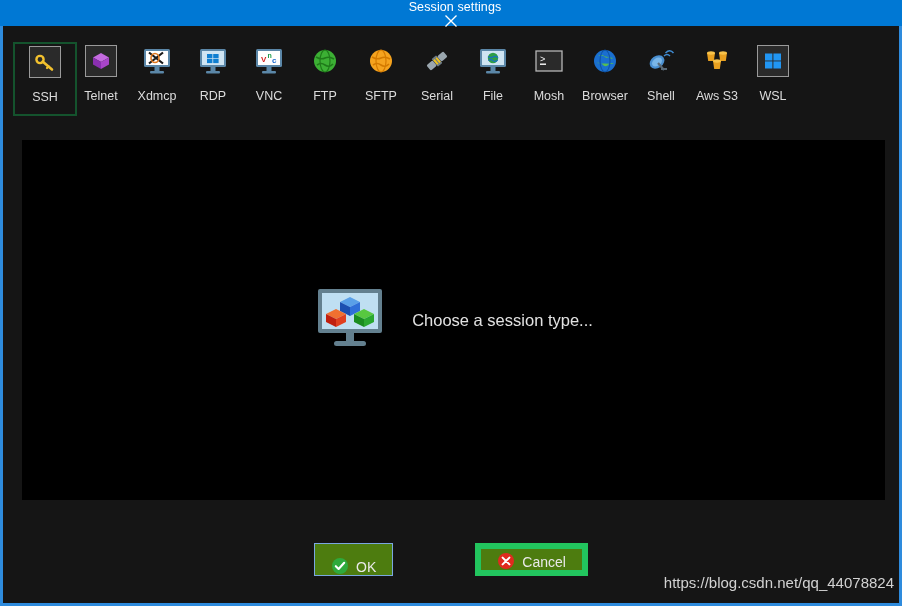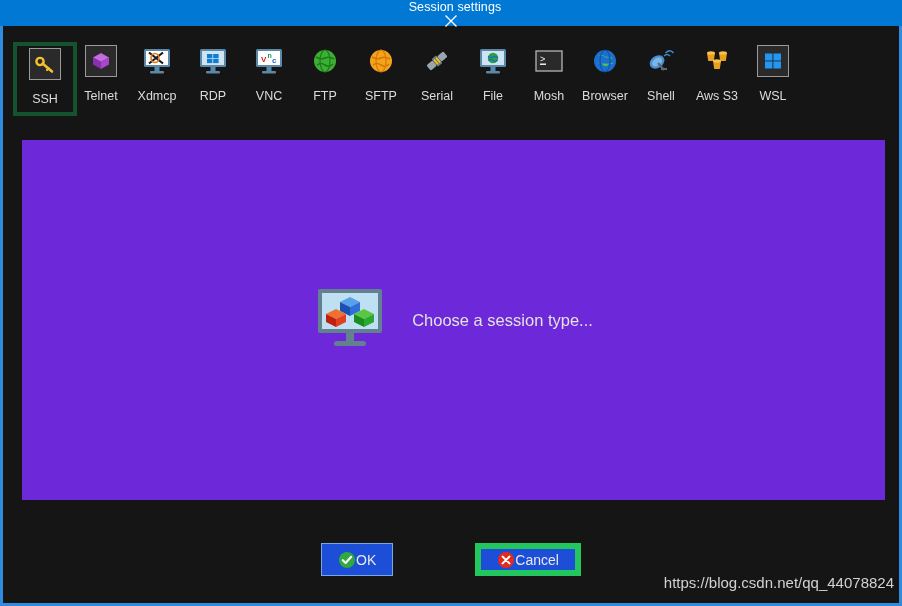--- a/index.html
+++ b/index.html
@@ -65,7 +65,7 @@
     border: 1px solid transparent;
   }
   .tool-item.selected {
-    border: 4px solid #14532d;
+    border: 2px solid #14532d;
     width: 64px;
     margin-left: -4px;
     margin-right: -4px;

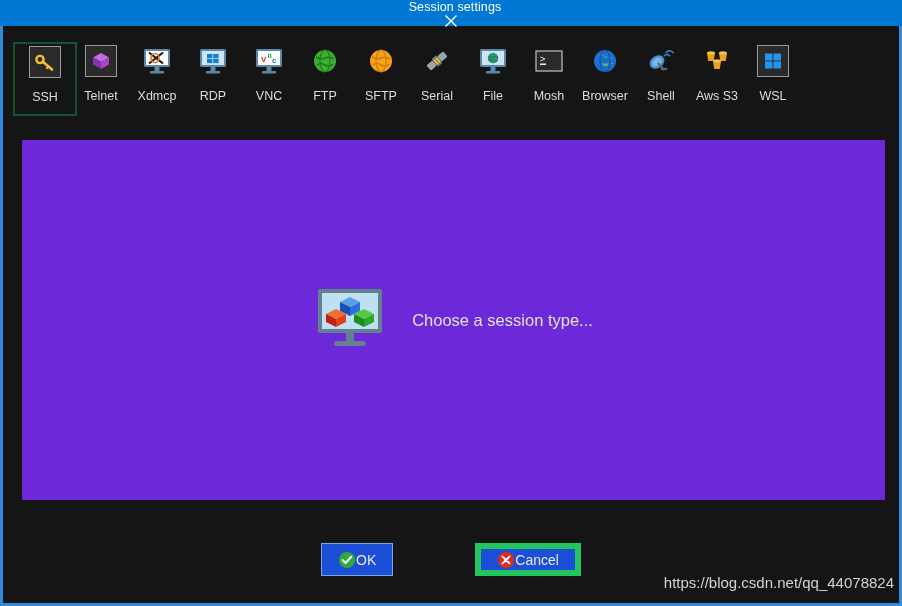--- a/index.html
+++ b/index.html
@@ -94,7 +94,7 @@
     position: absolute;
     left: 19px; top: 140px;
     width: 863px; height: 360px;
-    background: #6d28d9;
+    background: #000000;
   }
   .panel-center {
     position: absolute;

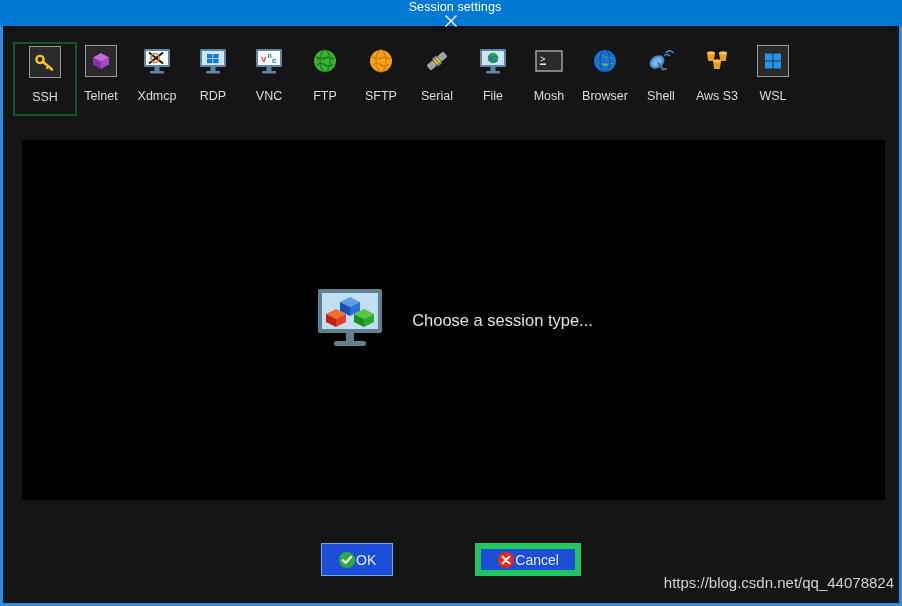--- a/index.html
+++ b/index.html
@@ -125,9 +125,10 @@
   .btn {
     height: 33px;
     display: flex;
-    align-items: center;
+    align-items: flex-end;
     justify-content: center;
-    background: #1d4ed8;
+    gap: 7px;
+    background: #4d7c0f;
     color: #e9e9e9;
     font-size: 14px;
     cursor: pointer;

